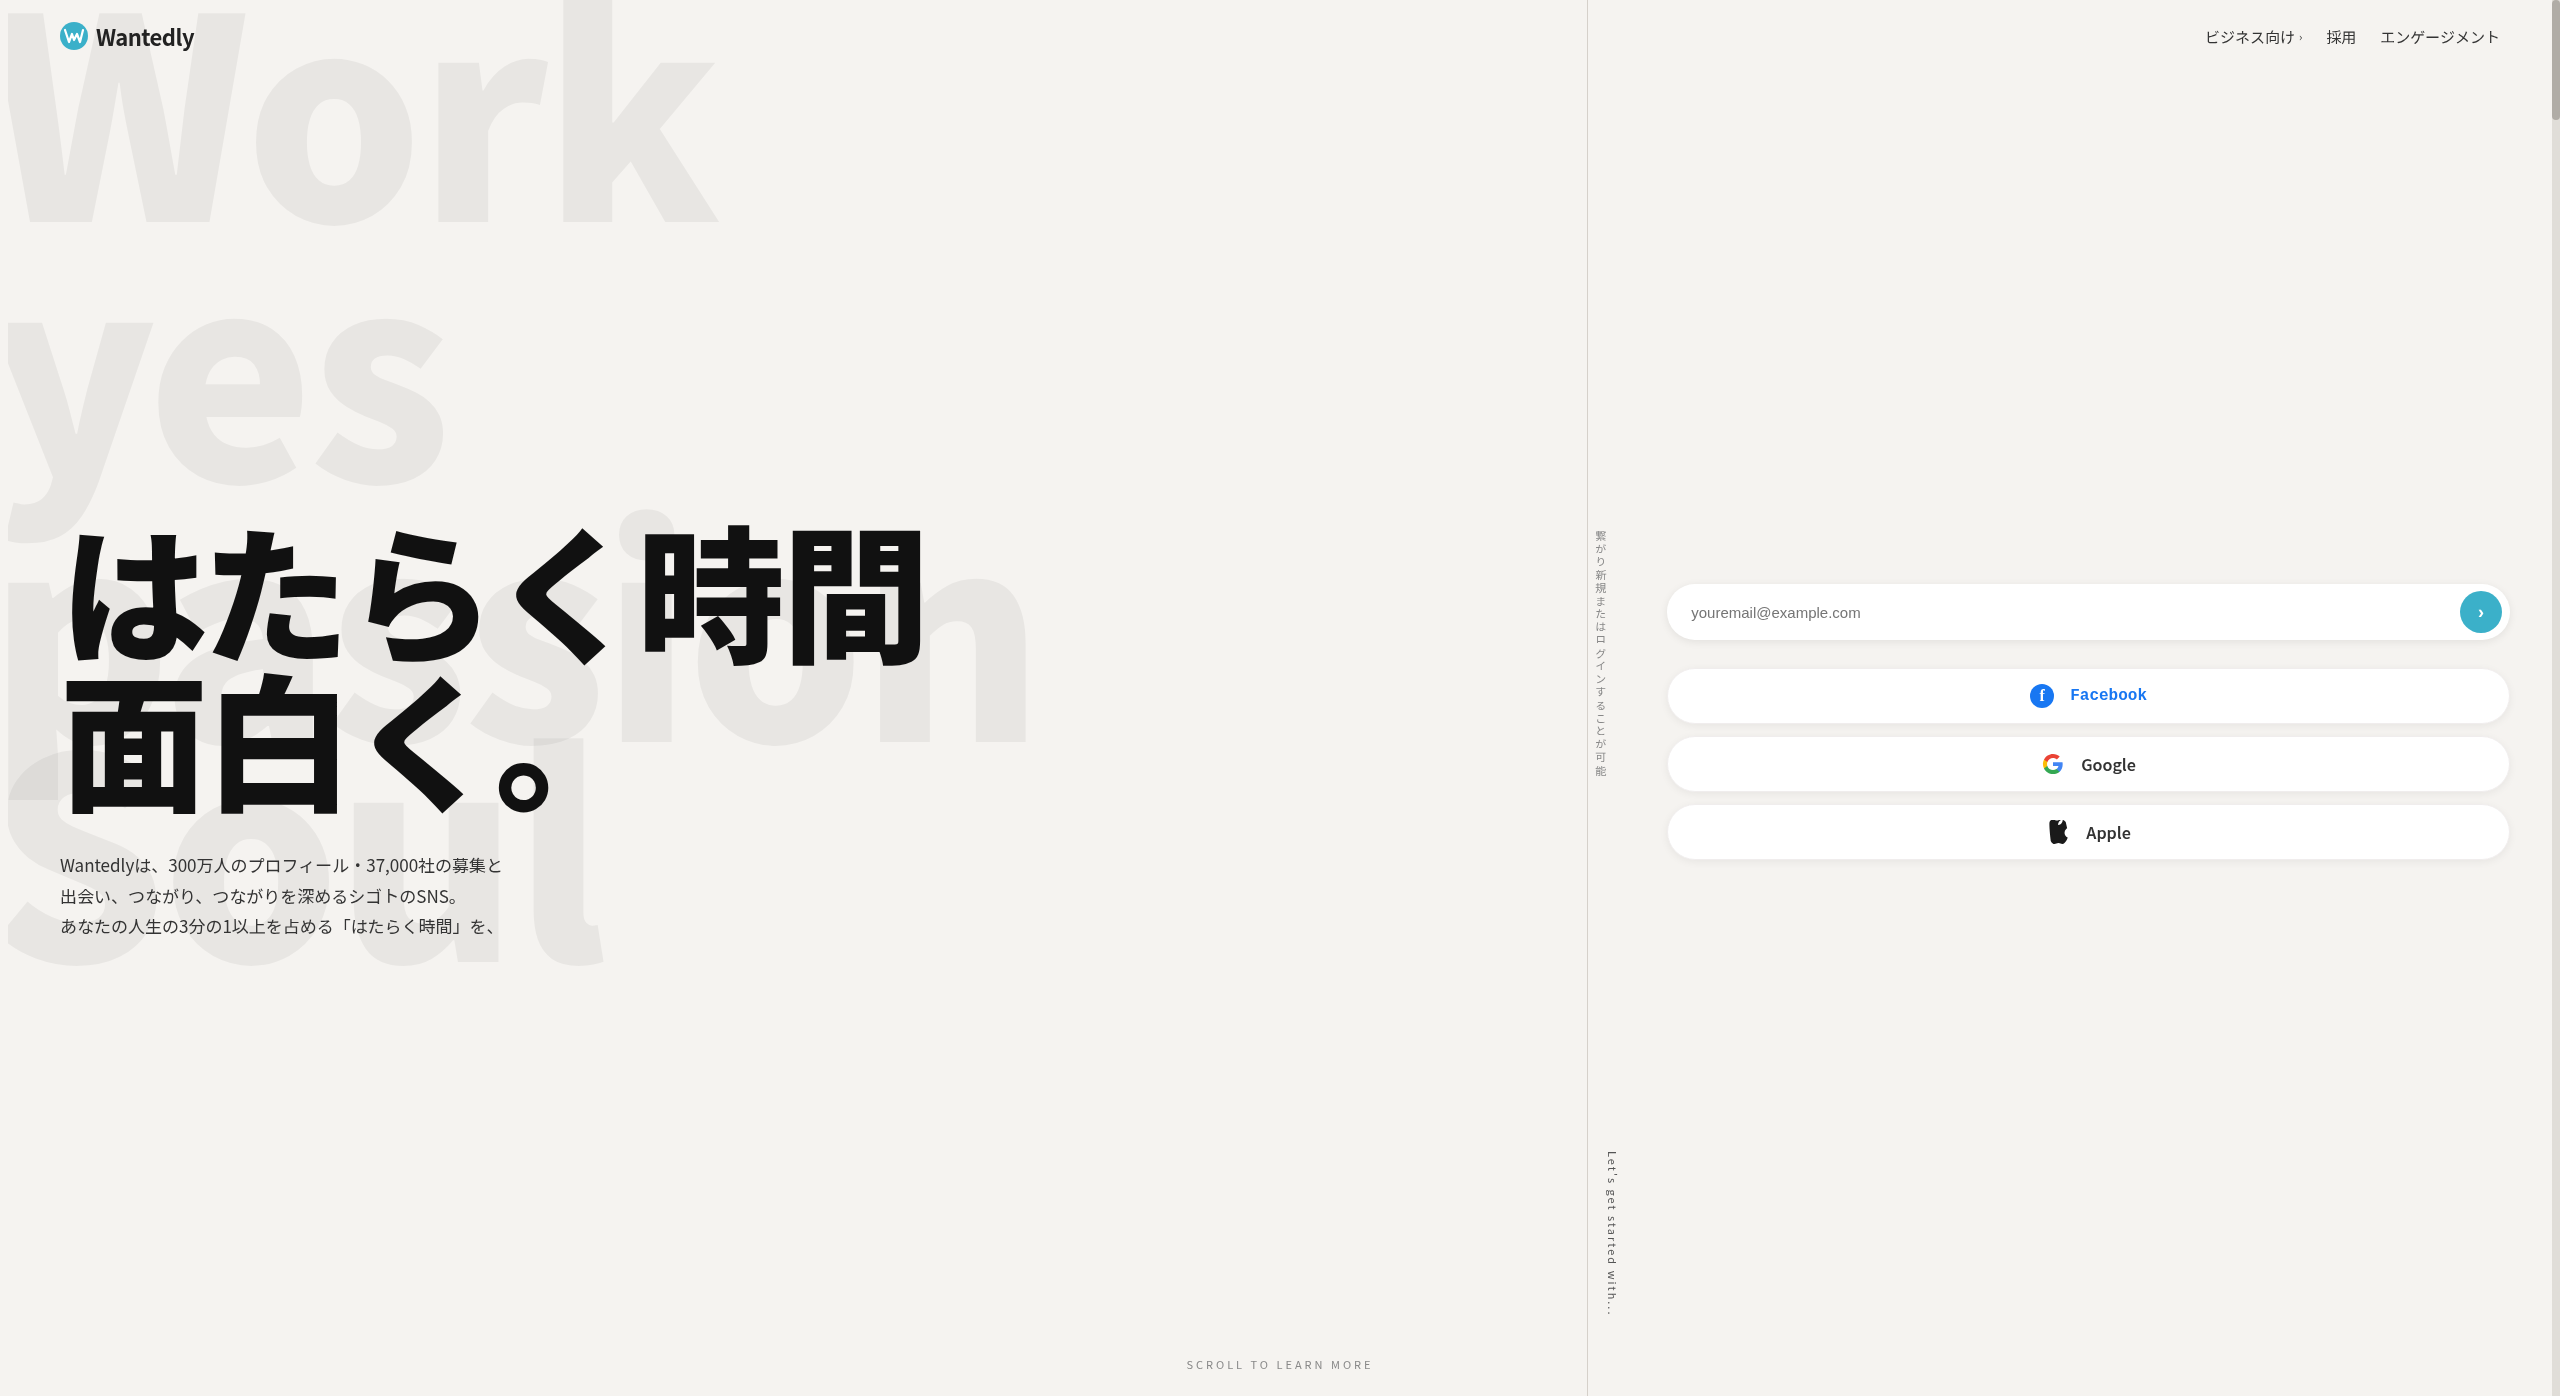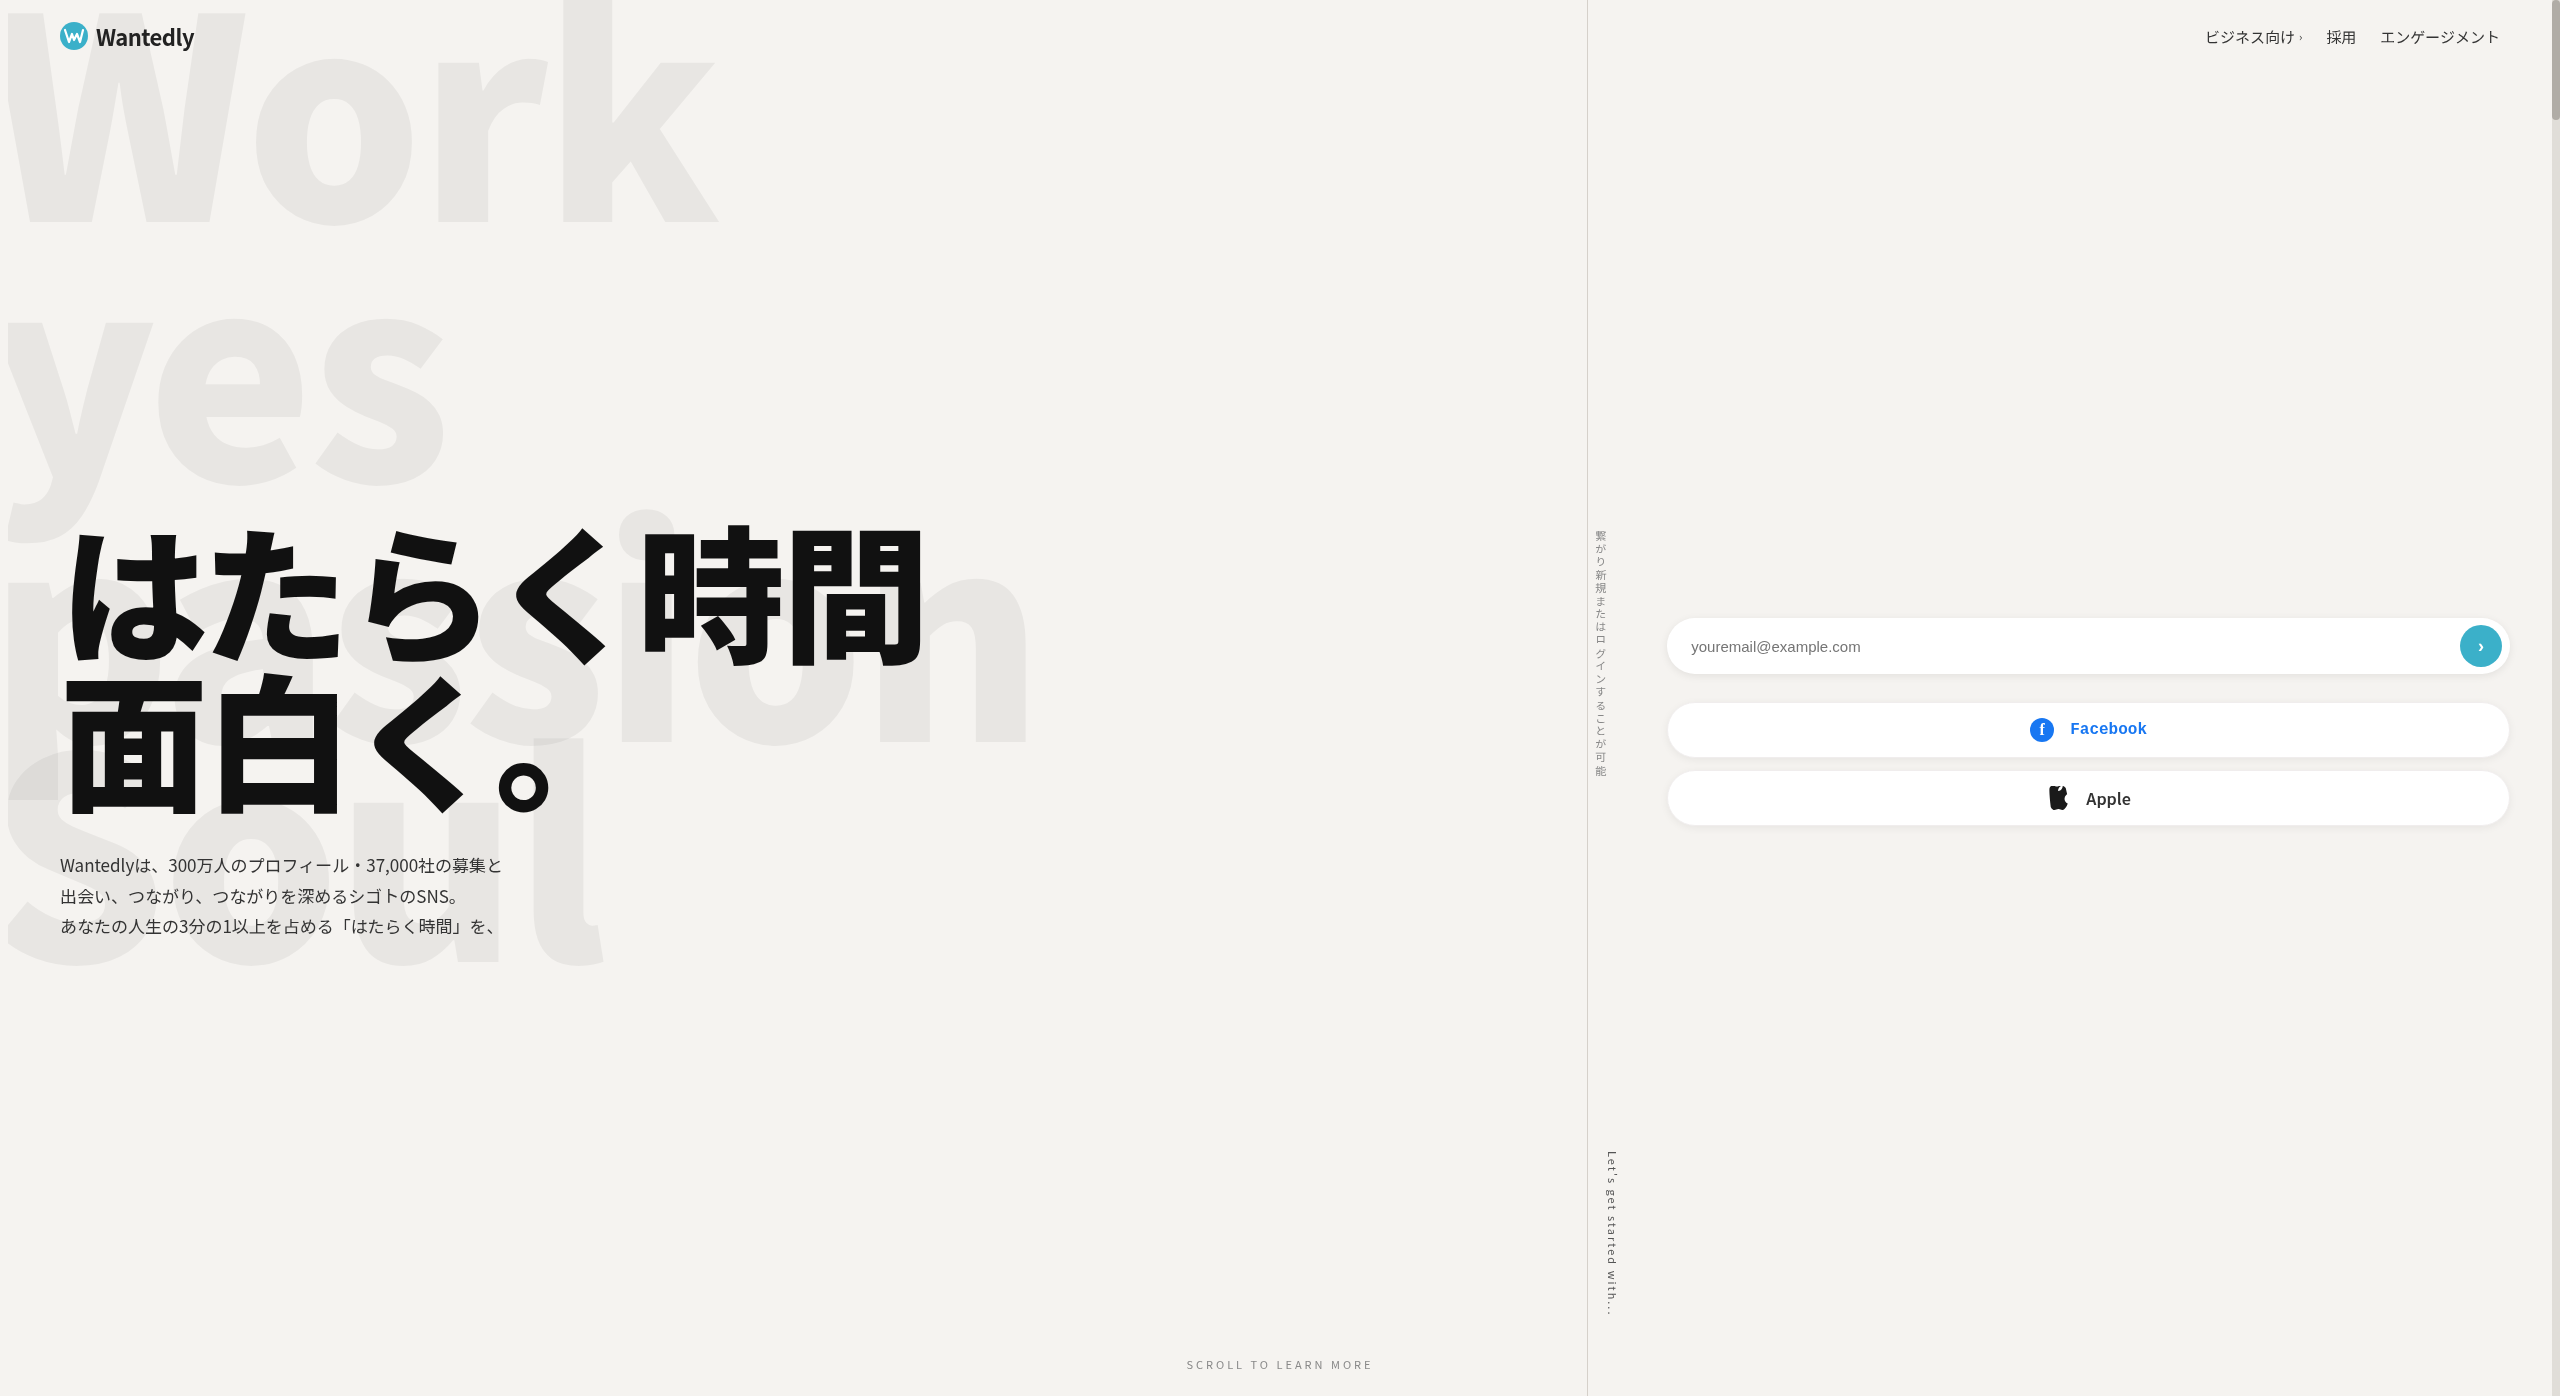--- a/index.html
+++ b/index.html
@@ -402,6 +402,17 @@
       <span class="social-btn-label facebook">Facebook</span>
     </div>
 
+    <div class="social-btn">
+      <div class="google-icon">
+        <svg class="google-g" viewBox="0 0 24 24" xmlns="http://www.w3.org/2000/svg">
+          <path d="M22.56 12.25c0-.78-.07-1.53-.2-2.25H12v4.26h5.92c-.26 1.37-1.04 2.53-2.21 3.31v2.77h3.57c2.08-1.92 3.28-4.74 3.28-8.09z" fill="#4285F4"></path>
+          <path d="M12 23c2.97 0 5.46-.98 7.28-2.66l-3.57-2.77c-.98.66-2.23 1.06-3.71 1.06-2.86 0-5.29-1.93-6.16-4.53H2.18v2.84C3.99 20.53 7.7 23 12 23z" fill="#34A853"></path>
+          <path d="M5.84 14.09c-.22-.66-.35-1.36-.35-2.09s.13-1.43.35-2.09V7.07H2.18C1.43 8.55 1 10.22 1 12s.43 3.45 1.18 4.93l2.85-2.22.81-.62z" fill="#FBBC05"></path>
+          <path d="M12 5.38c1.62 0 3.06.56 4.21 1.64l3.15-3.15C17.45 2.09 14.97 1 12 1 7.7 1 3.99 3.47 2.18 7.07l3.66 2.84c.87-2.6 3.3-4.53 6.16-4.53z" fill="#EA4335"></path>
+        </svg>
+      </div>
+      <span class="social-btn-label">Google</span>
+    </div>
 
     <div class="social-btn">
       <div class="apple-icon">

